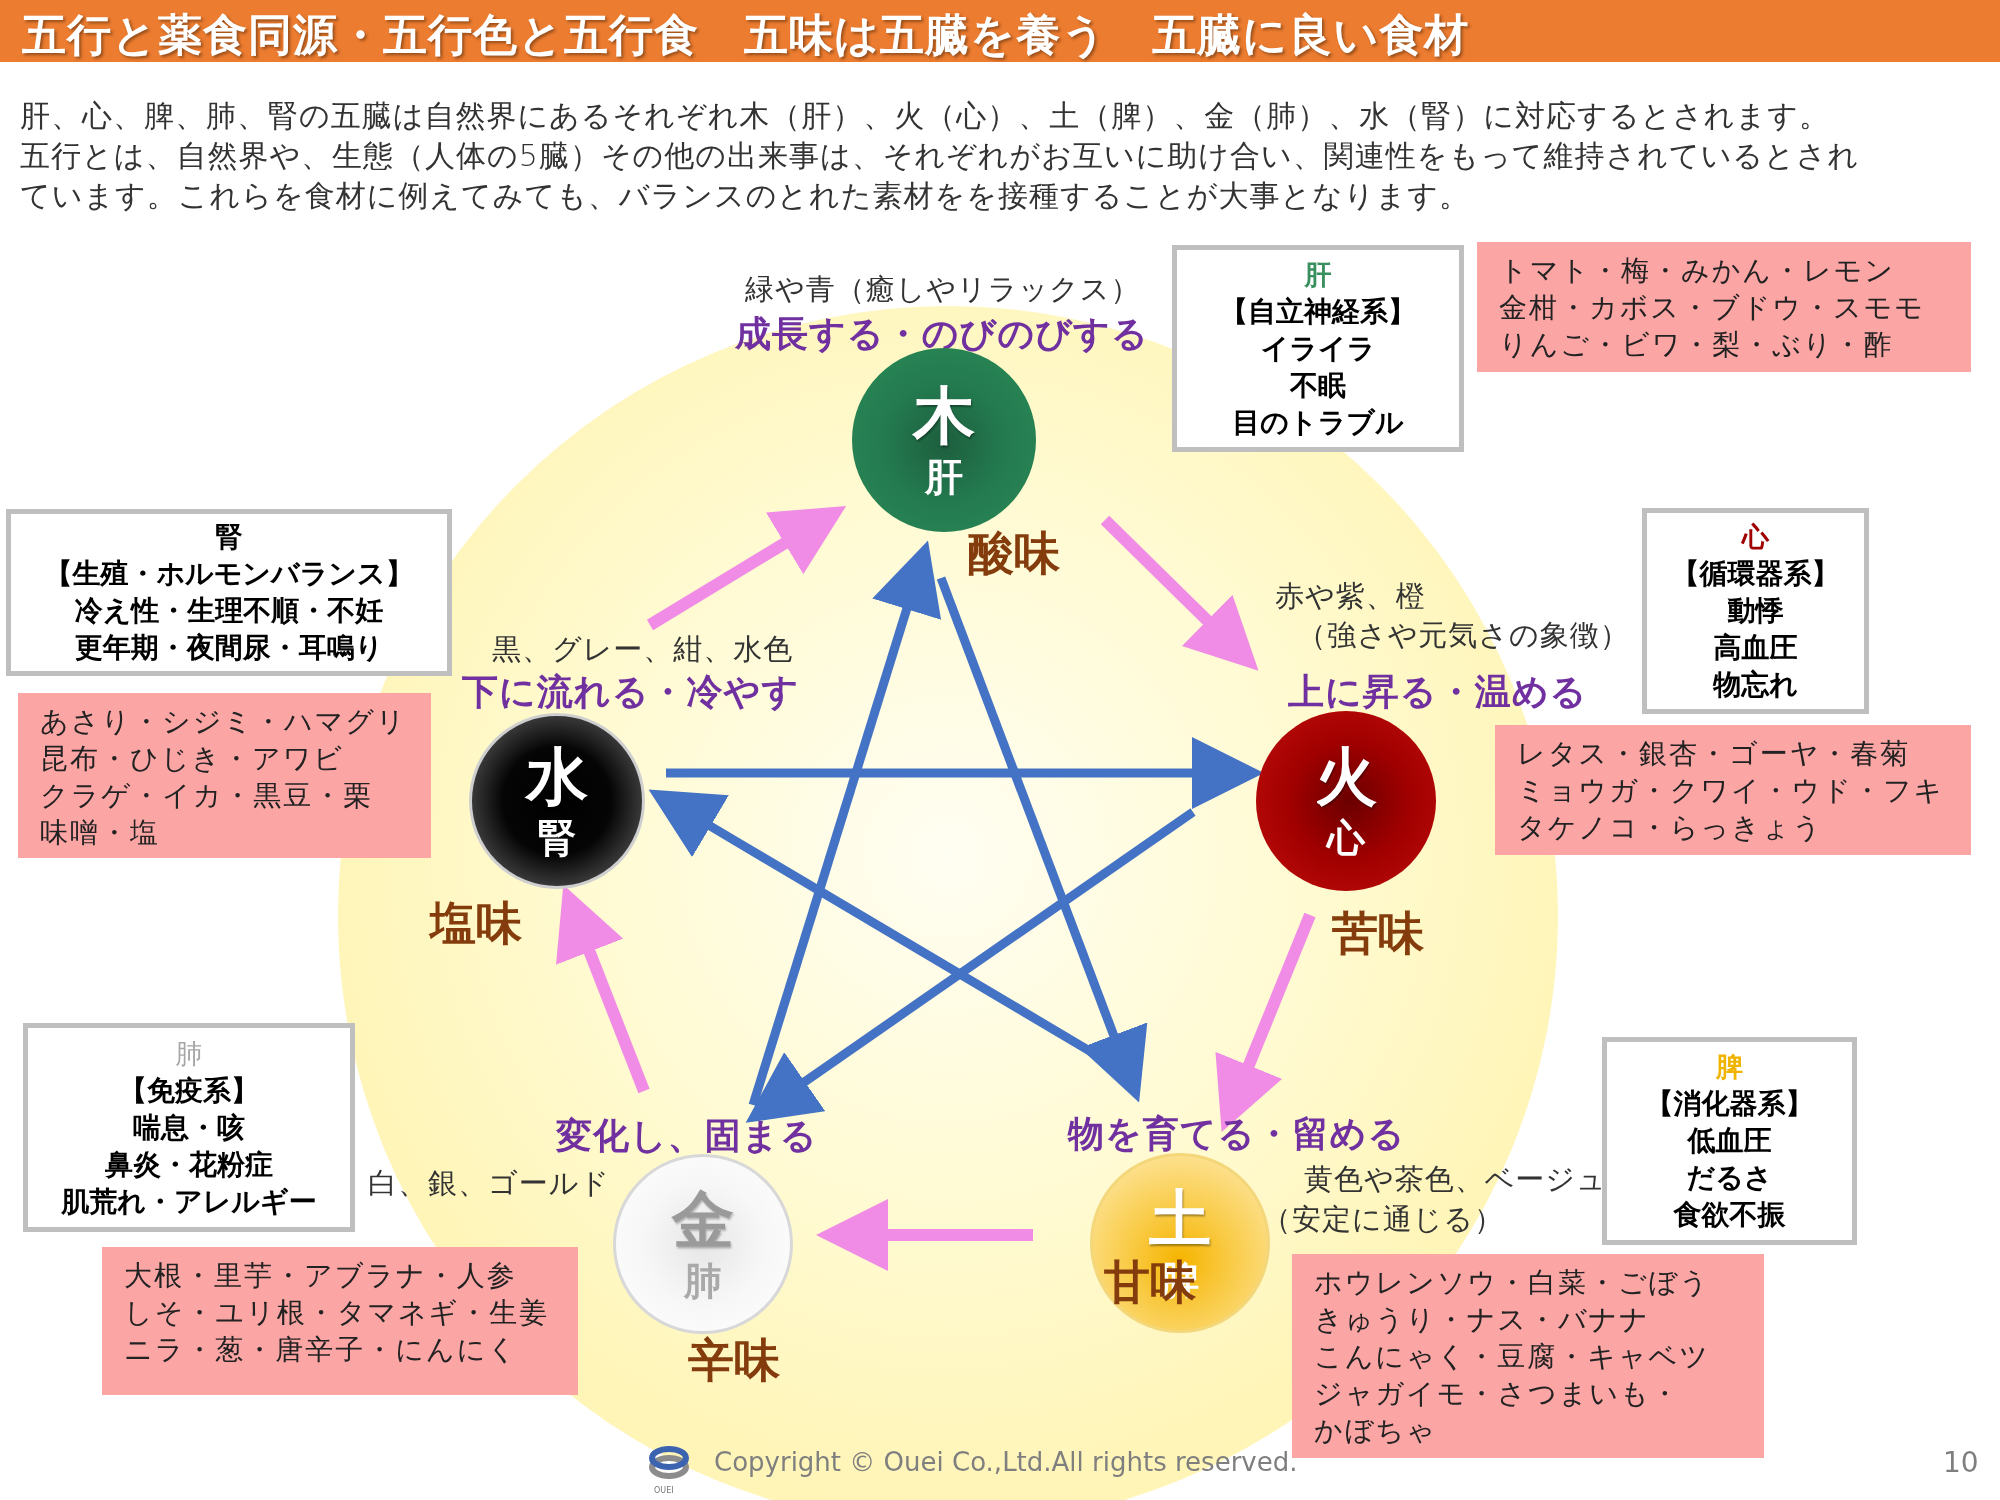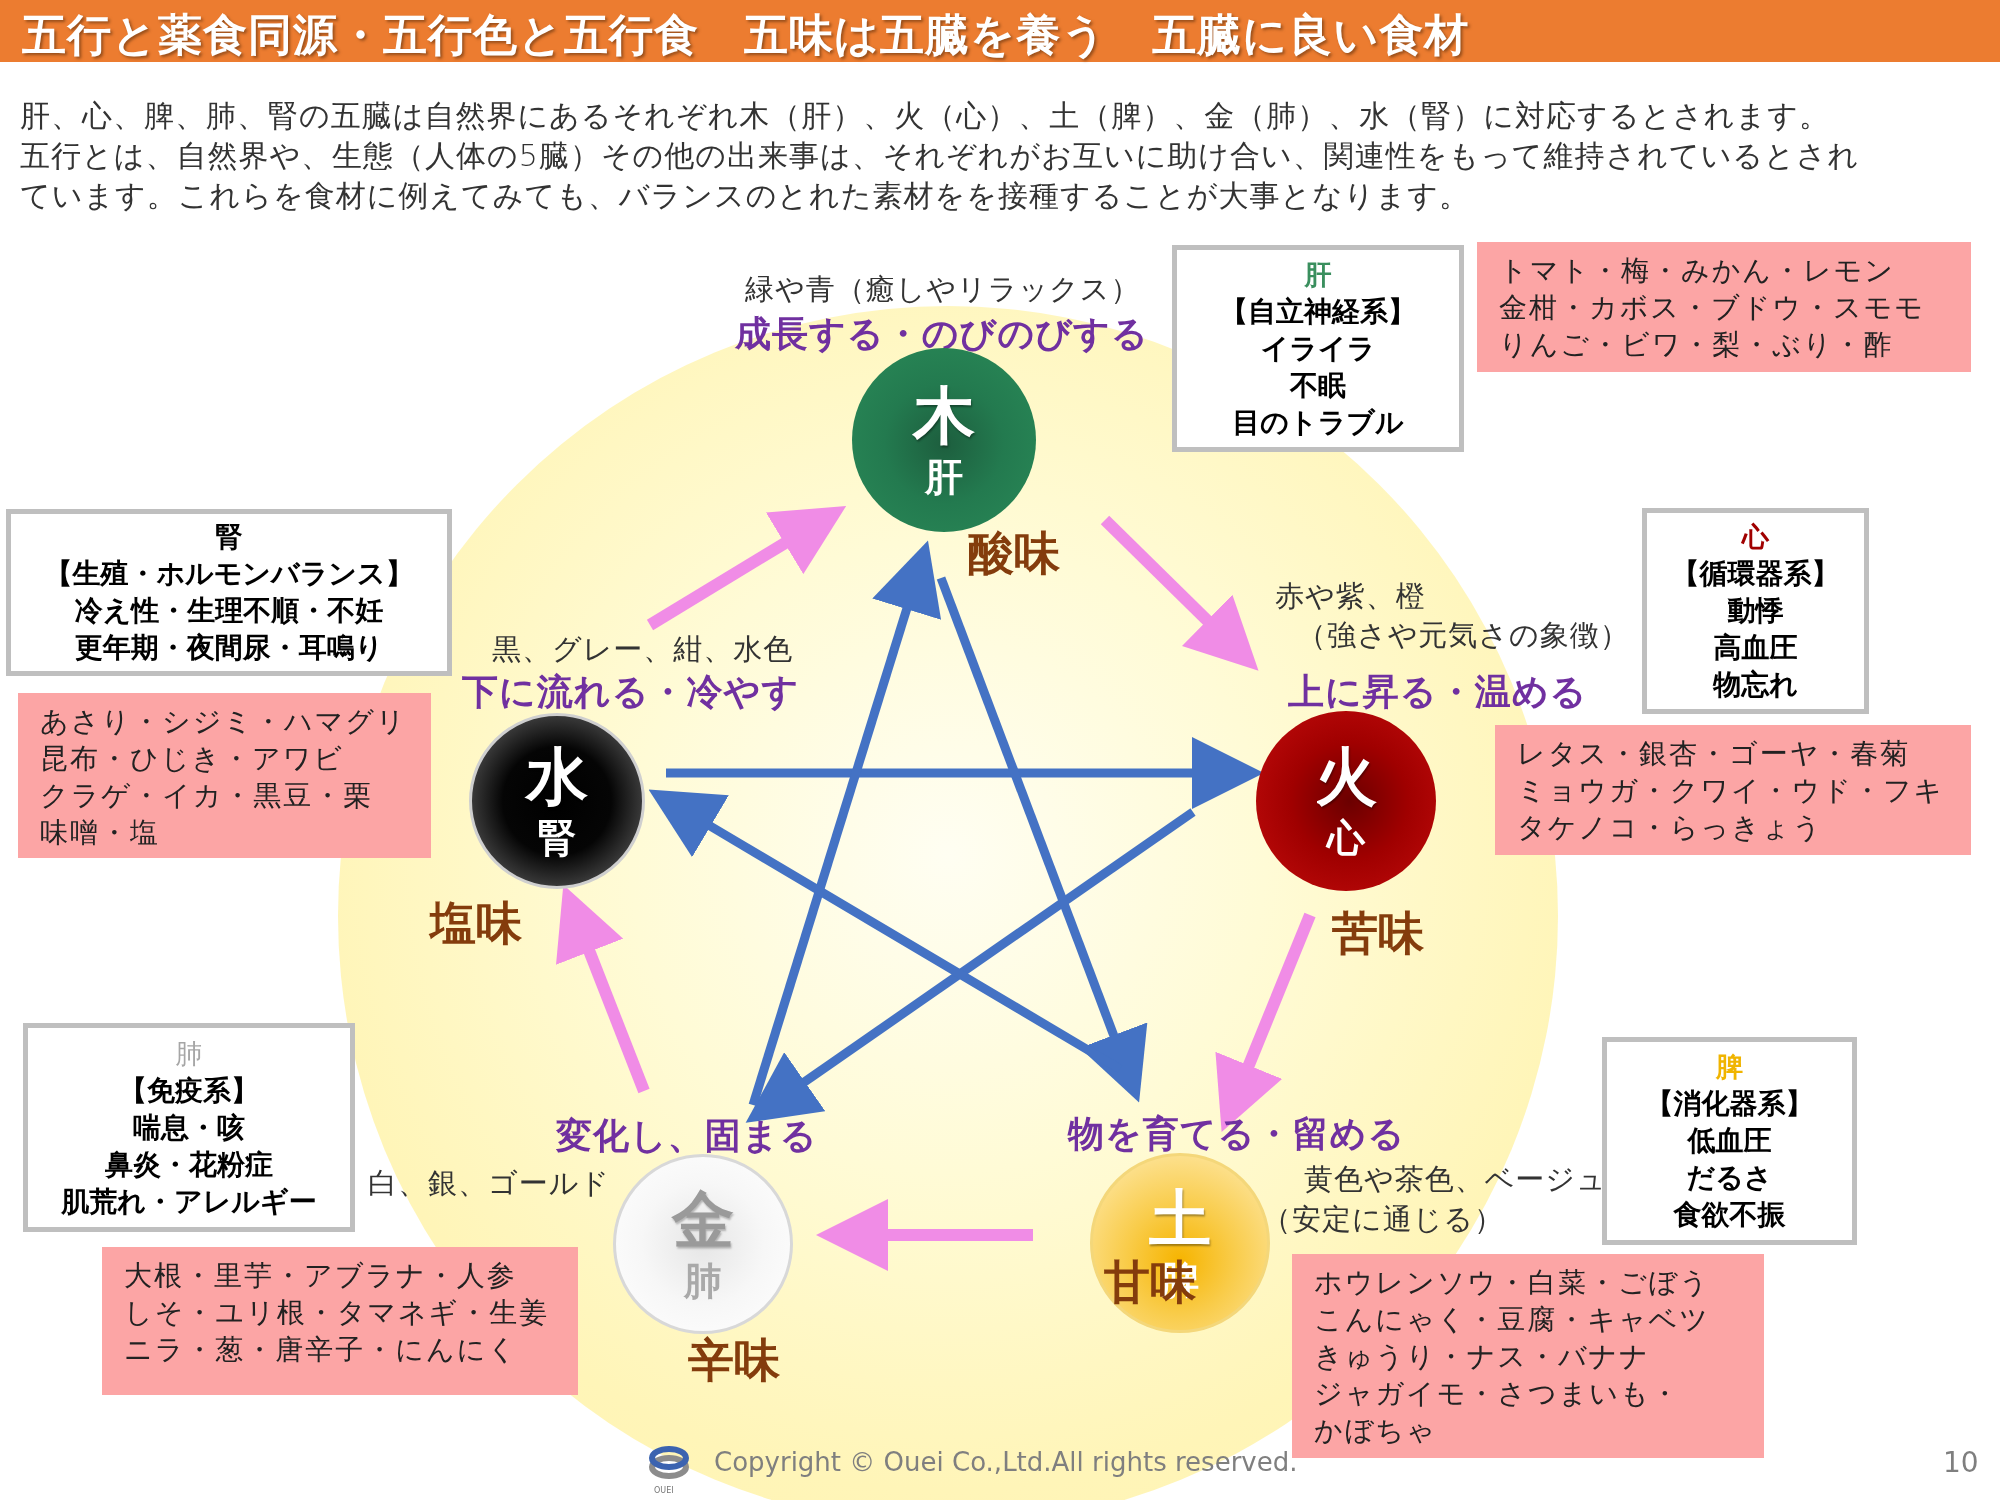--- a/index.html
+++ b/index.html
@@ -224,8 +224,8 @@
 
 <div class="food-box" style="left:1292px; top:1254px; width:472px; height:204px;">
   <div class="line">ホウレンソウ・白菜・ごぼう</div>
+  <div class="line">きゅうり・ナス・バナナ</div>
   <div class="line">こんにゃく・豆腐・キャベツ</div>
-  <div class="line">きゅうり・ナス・バナナ</div>
   <div class="line">ジャガイモ・さつまいも・</div>
   <div class="line">かぼちゃ</div>
 </div>

